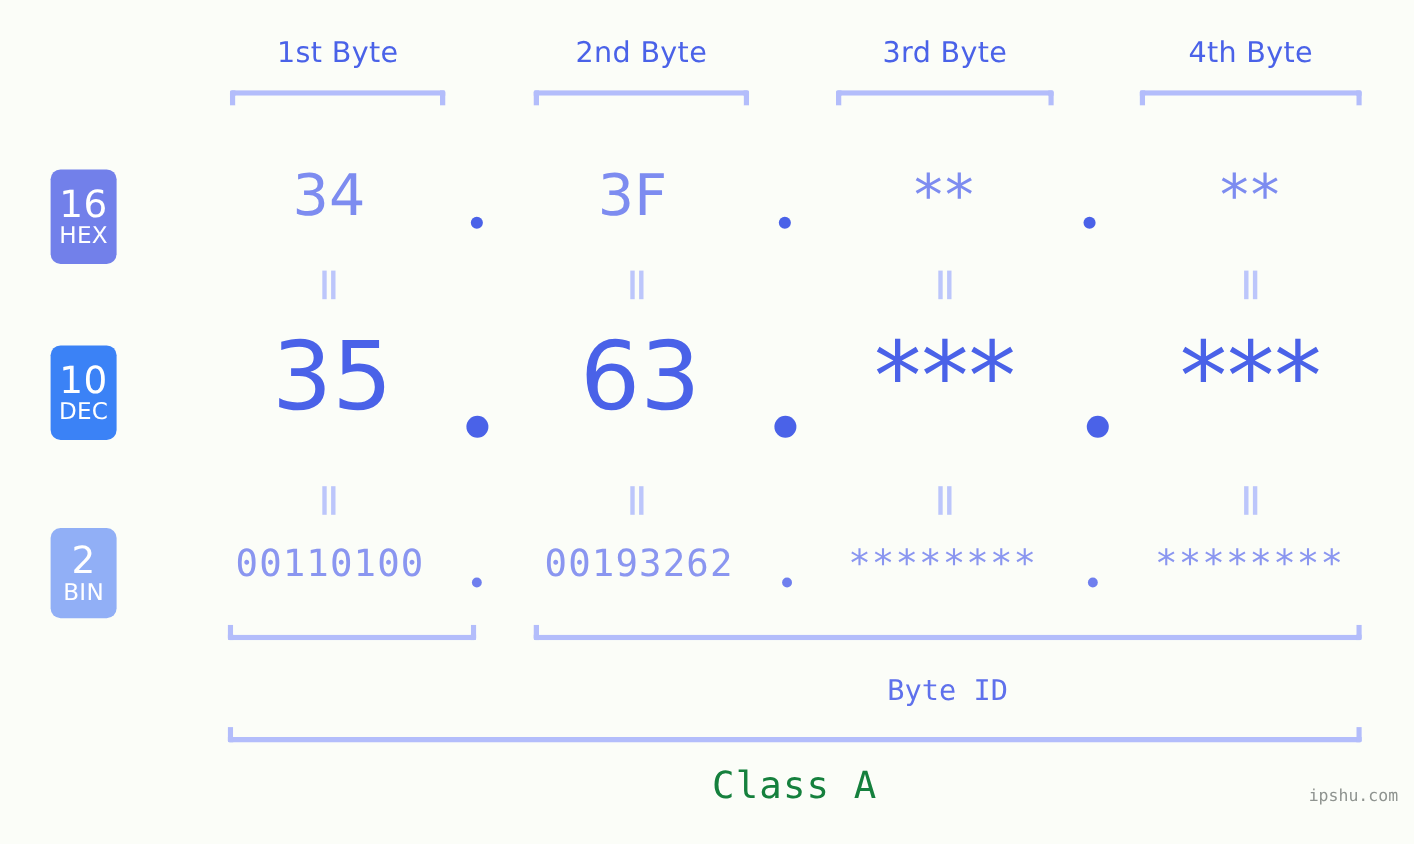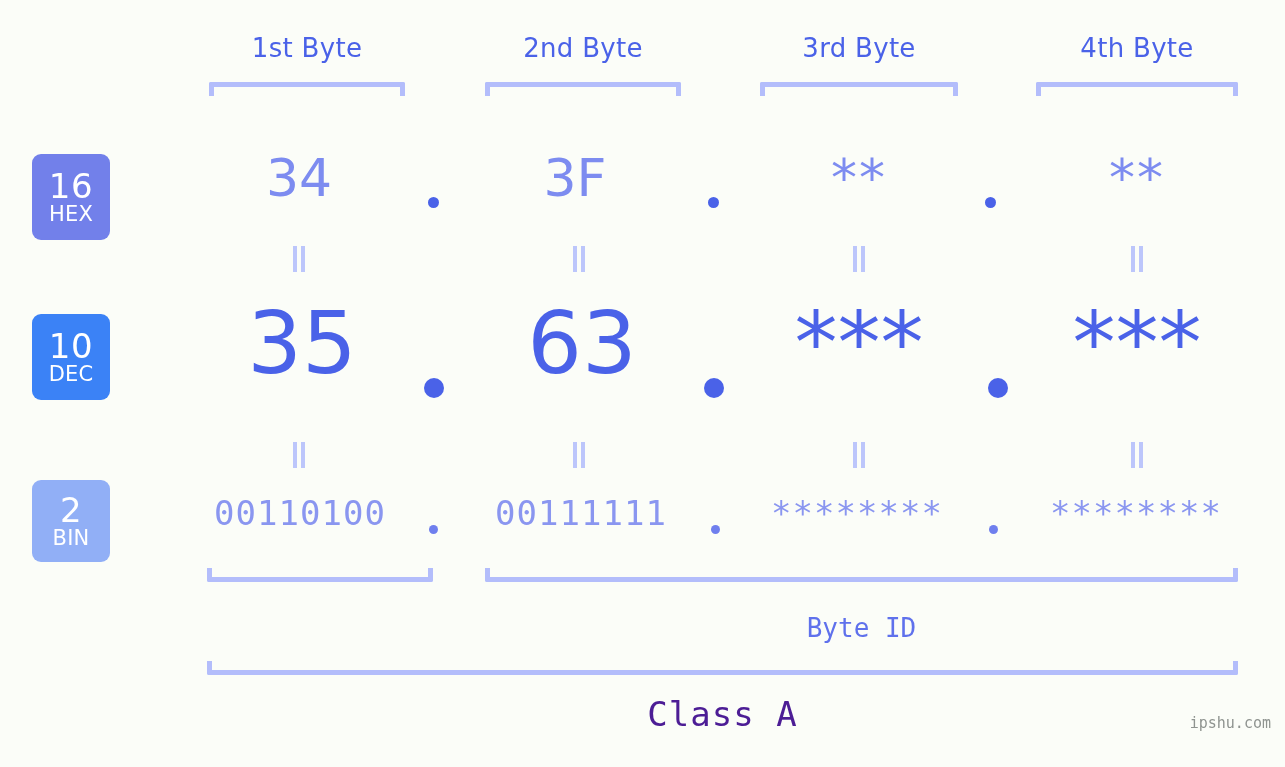--- a/index.html
+++ b/index.html
@@ -22,8 +22,8 @@
   
   .badge {
     position: absolute;
-    left: 32px;
-    width: 78px;
+    left: 46px;
+    width: 60px;
     border-radius: 9px;
     color: #ffffff;
     text-align: center;

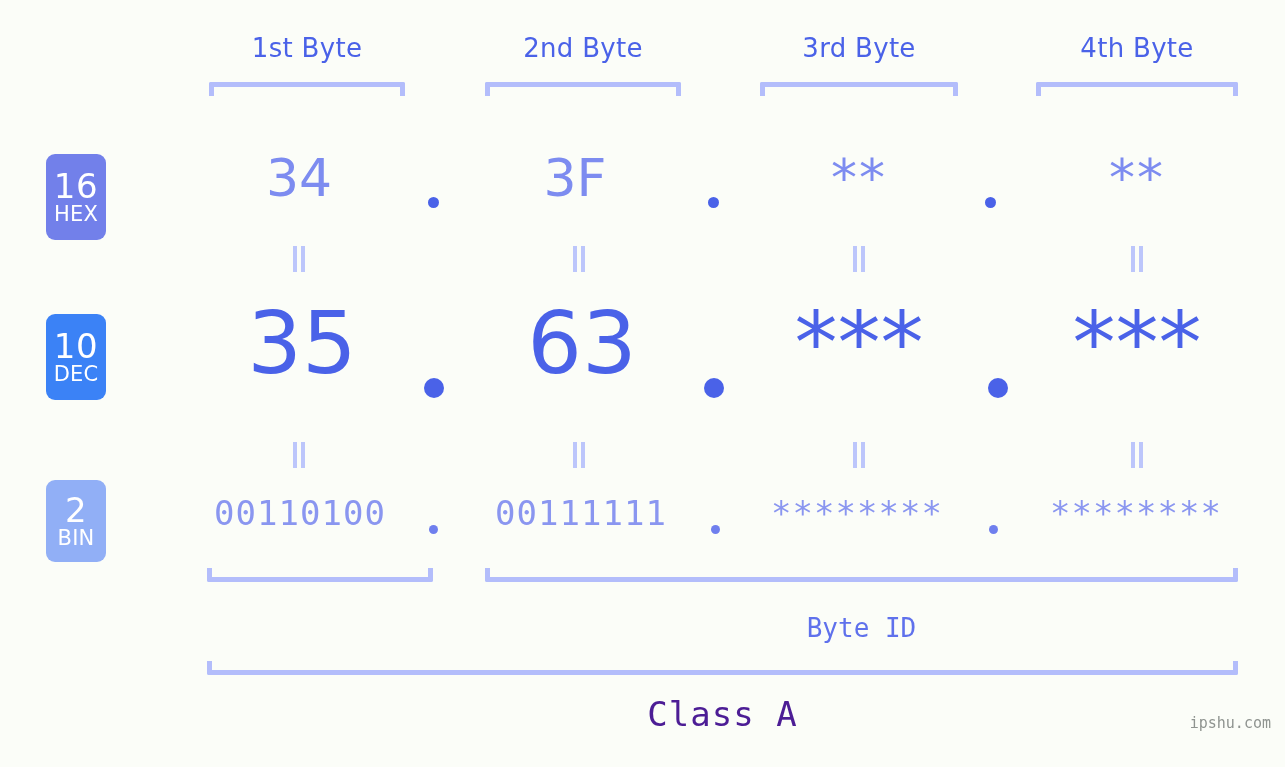--- a/index.html
+++ b/index.html
@@ -263,7 +263,7 @@
   <div class="row-bin">
     <div class="val" style="left:200px; width:200px;">00110100</div>
     <div class="dot dot-bin" style="left:429px;"></div>
-    <div class="val" style="left:481px; width:200px;">00111111</div>
+    <div class="val" style="left:481px; width:200px;">00193262</div>
     <div class="dot dot-bin" style="left:711px;"></div>
     <div class="val" style="left:757px; width:200px;">********</div>
     <div class="dot dot-bin" style="left:989px;"></div>

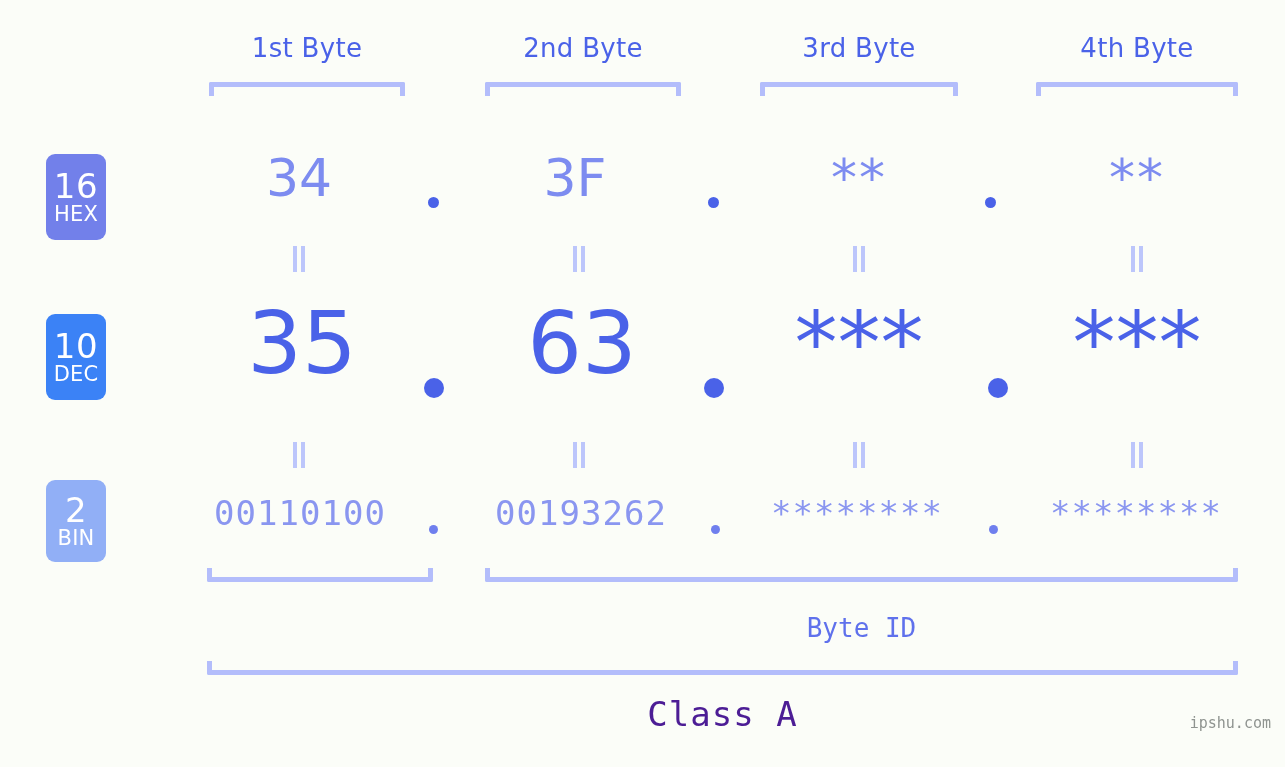--- a/index.html
+++ b/index.html
@@ -162,7 +162,7 @@
     position: absolute;
     top: 694px;
     font-size: 34px;
-    color: #4c1d95;
+    color: #15803d;
     font-family: "DejaVu Sans Mono", monospace;
     white-space: nowrap;
     letter-spacing: 1px;

